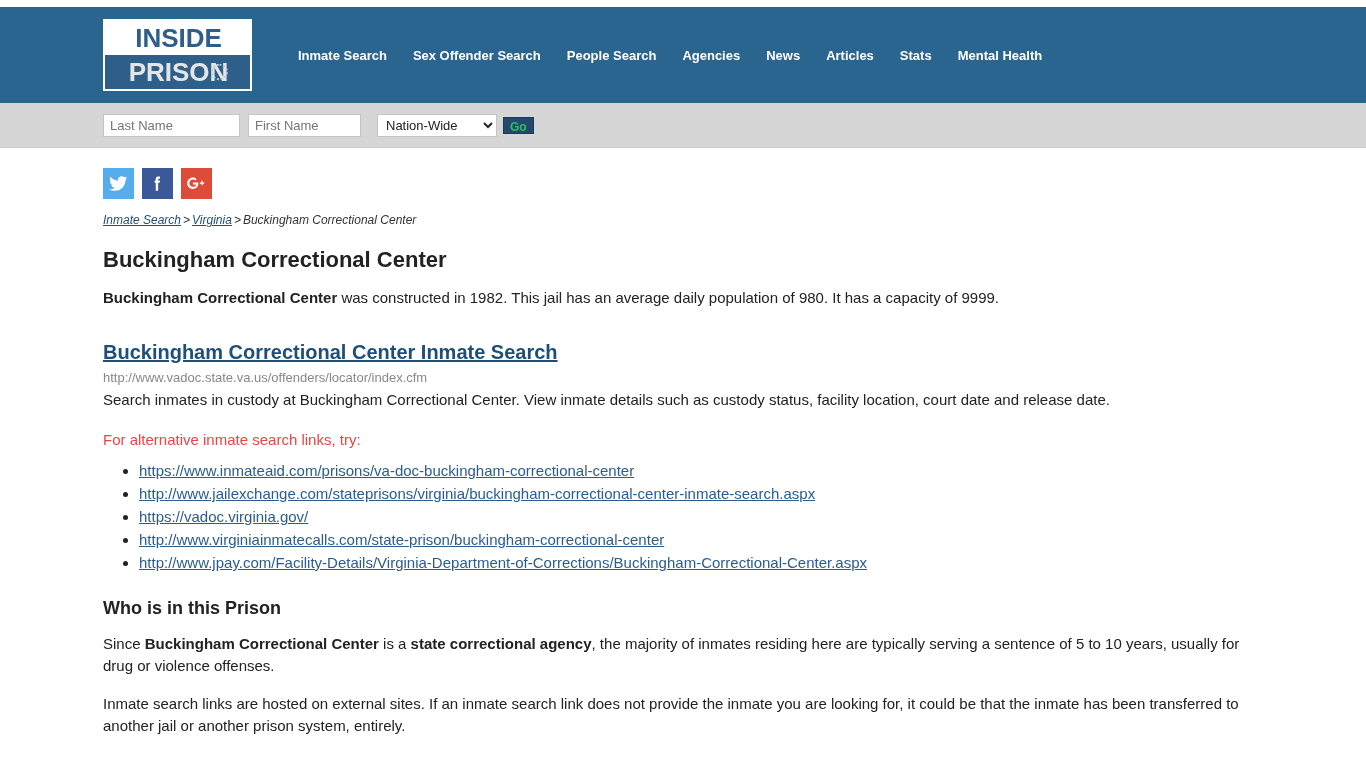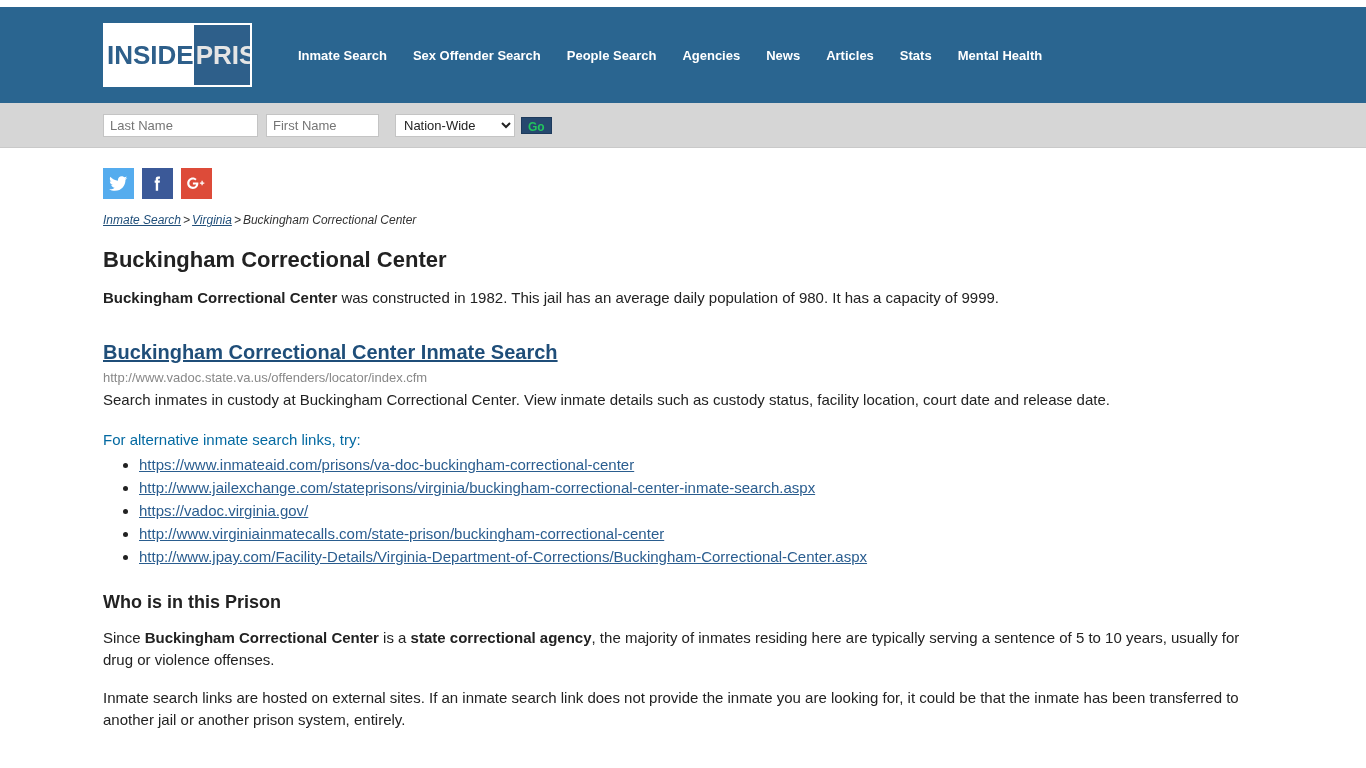--- a/index.html
+++ b/index.html
@@ -32,11 +32,11 @@
   
   .logo {
     width: 149px;
-    height: 64px;
+    height: 72px;
     background: #ffffff;
     border: 2px solid #ffffff;
     display: flex;
-    flex-direction: row;
+    flex-direction: column;
     flex: 0 0 auto;
     overflow: hidden;
   }

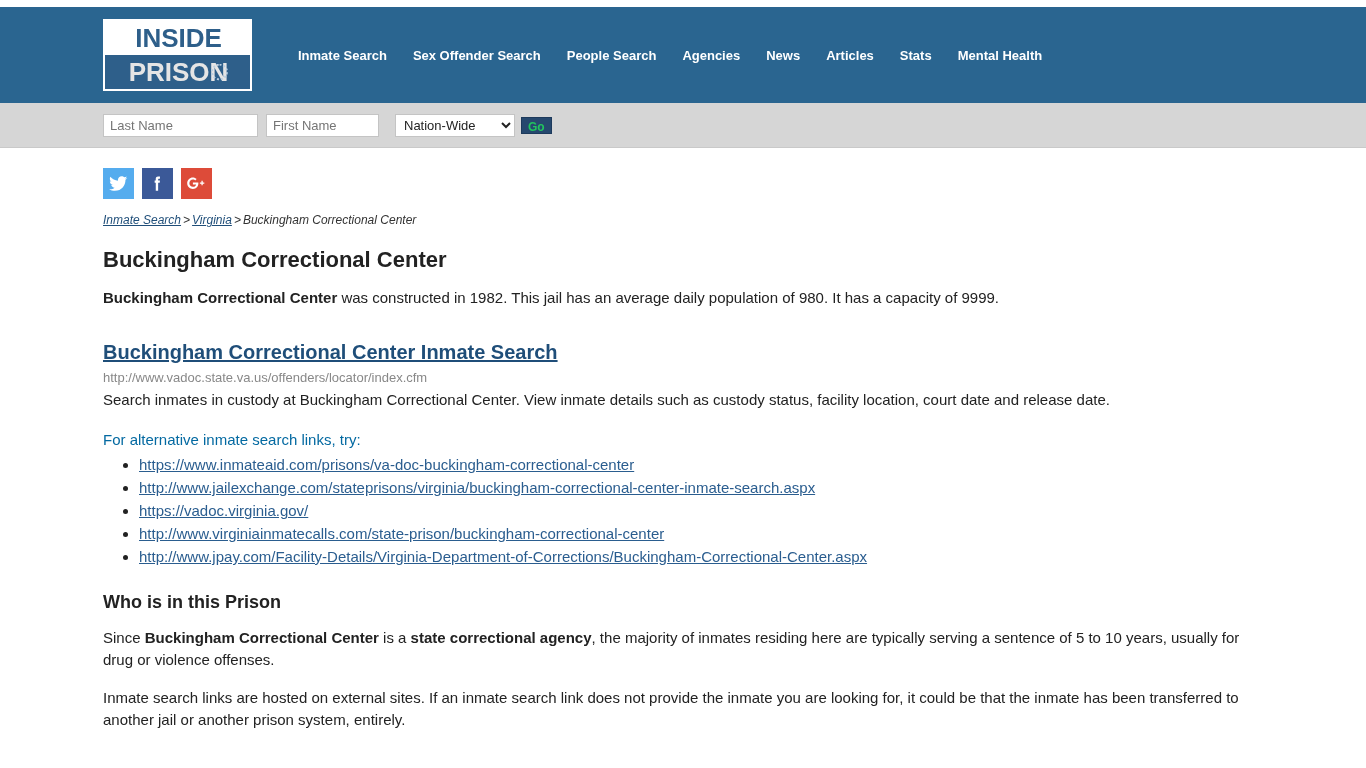--- a/index.html
+++ b/index.html
@@ -120,7 +120,7 @@
     color: #333;
     outline: none;
   }
-  .search-bar input#last-name { width: 155px; margin-right: 8px; }
+  .search-bar input#last-name { width: 137px; margin-right: 8px; }
   .search-bar input#first-name { width: 113px; margin-right: 16px; }
   .search-bar select {
     height: 23px;

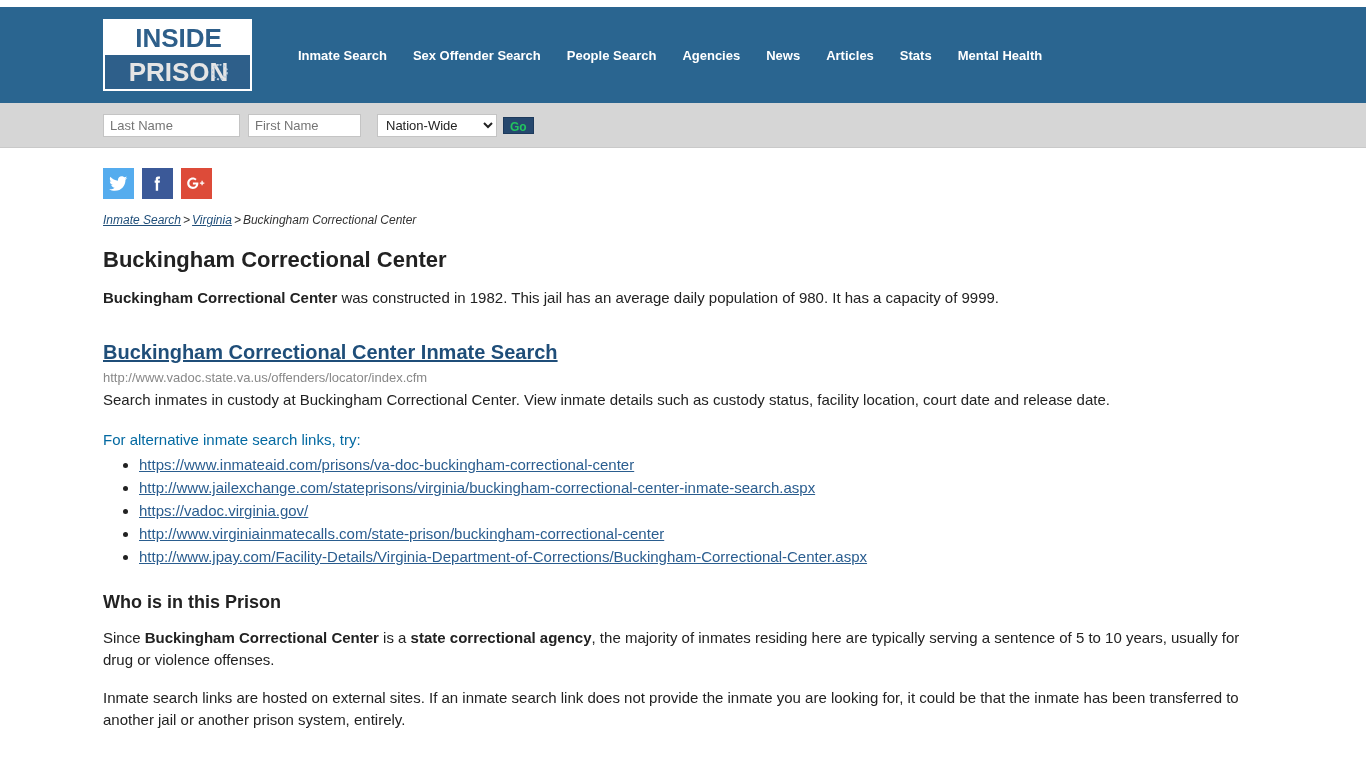--- a/index.html
+++ b/index.html
@@ -225,8 +225,8 @@
 
   .alt-intro {
     font-size: 15px;
-    color: #0369a1;
-    margin: 18px 0 2px 0;
+    color: #ef4444;
+    margin: 18px 0 8px 0;
     line-height: 22px;
   }
   ul.alt-links {

